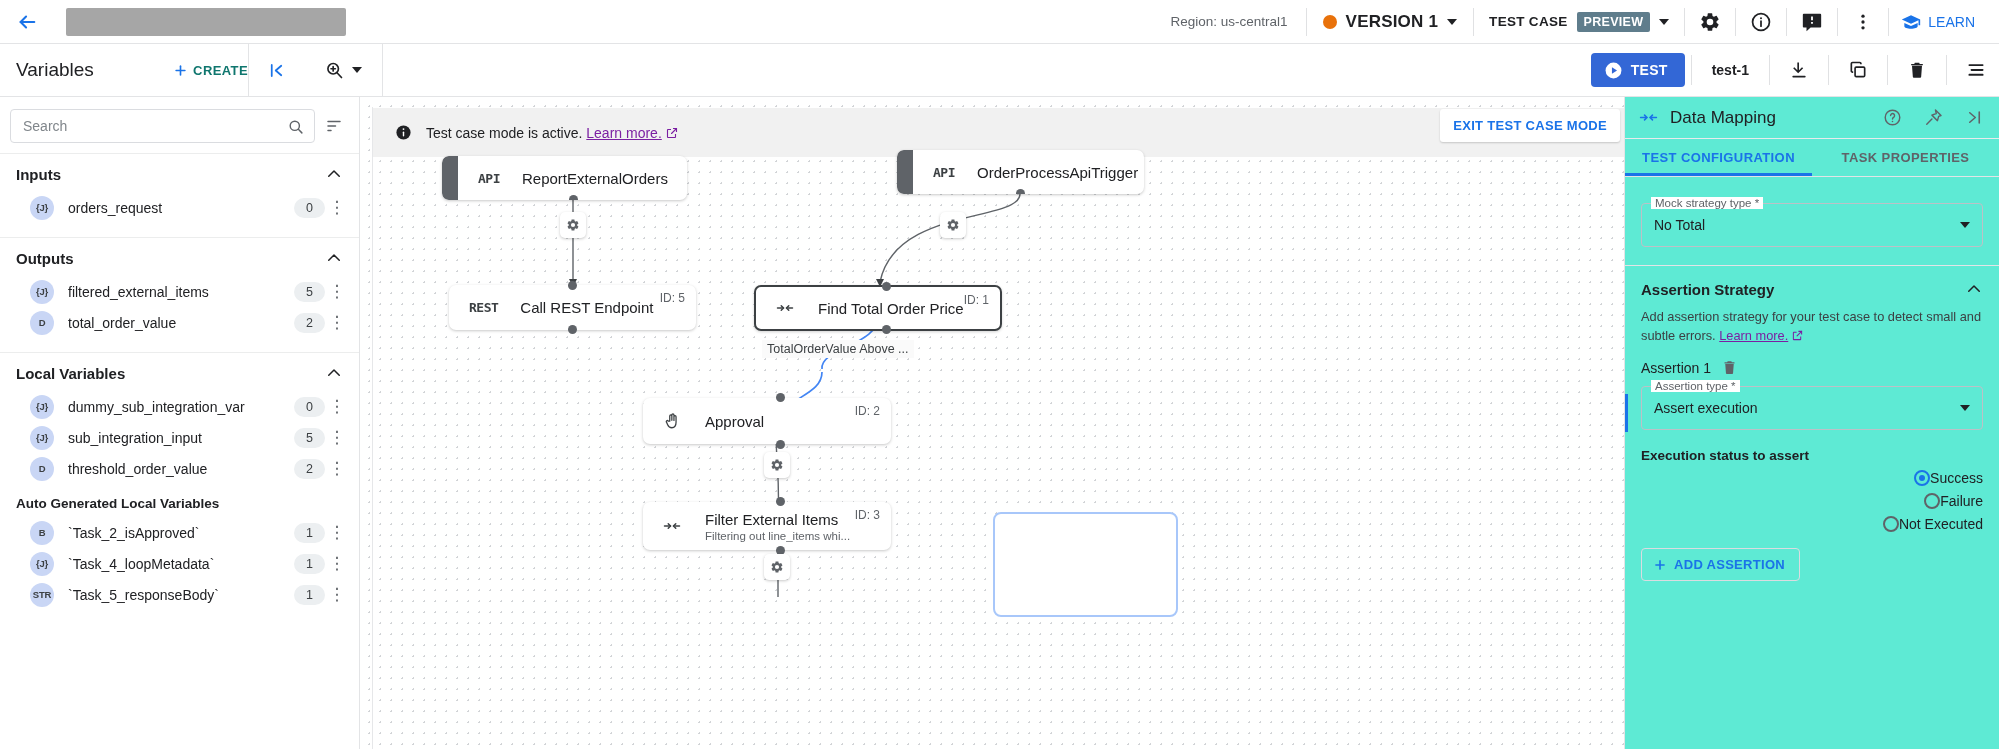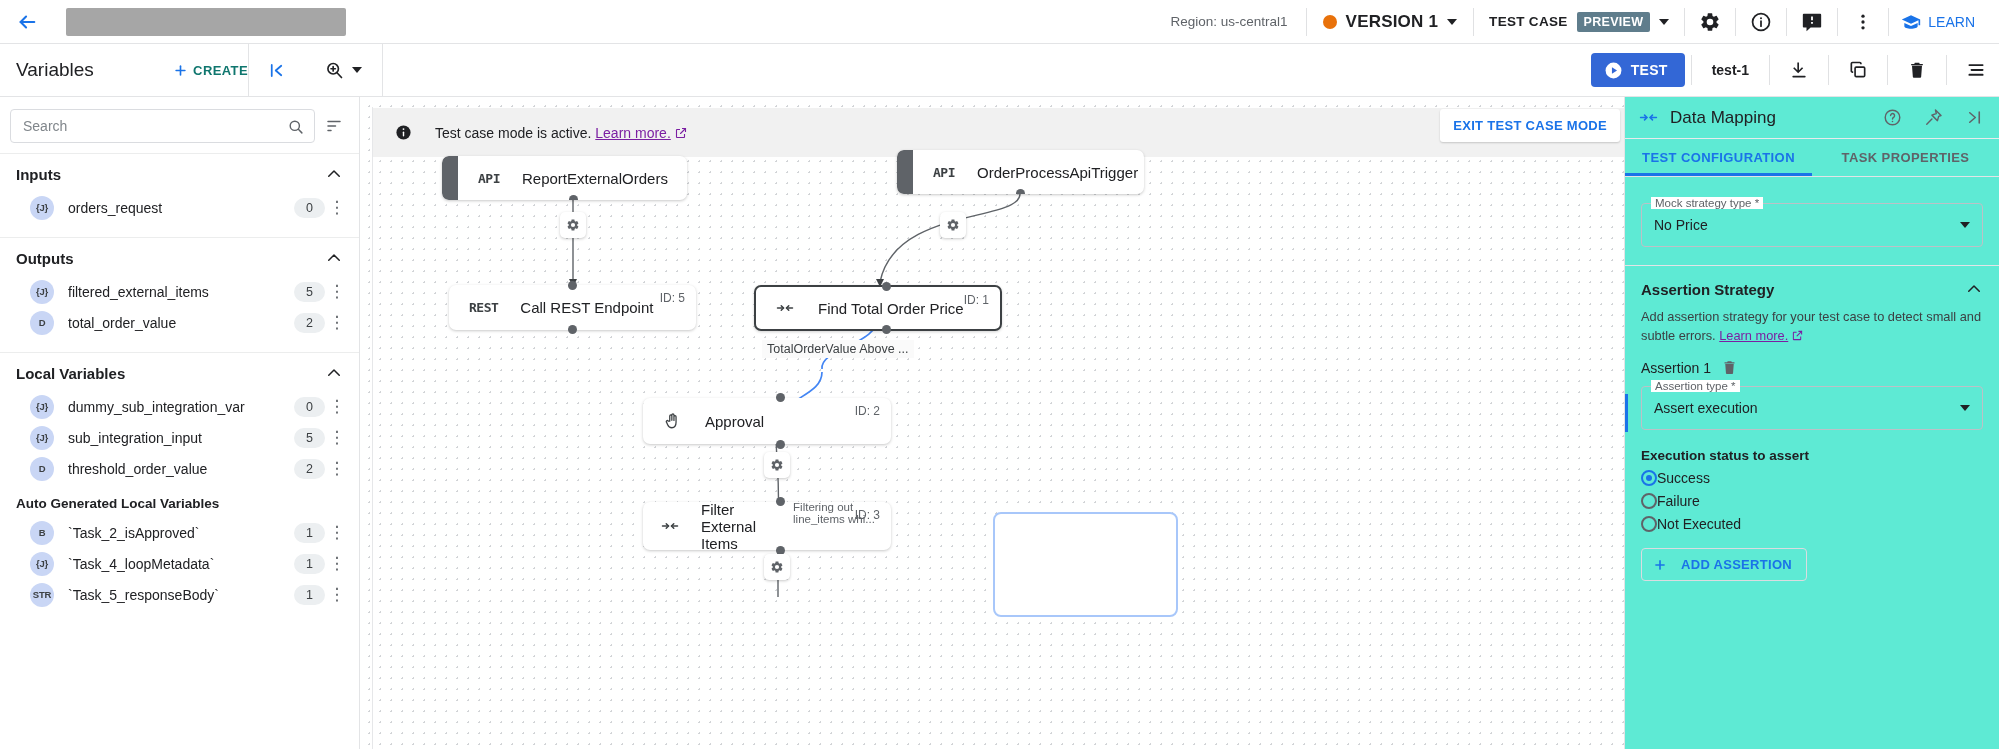--- a/index.html
+++ b/index.html
@@ -86,7 +86,7 @@
   .canvas-frame { position:absolute; left:12px; top:10px; right:0; bottom:0;
                   border-left:1px solid #e6e7e9; }
   .banner { position:absolute; left:13px; top:11px; right:-1px; height:49px; background:#f1f1f1;
-            display:flex; align-items:center; padding-left:22px; gap:23px; }
+            display:flex; align-items:center; padding-left:22px; gap:14px; }
   .banner-text { font-size:14px; color:#202124; }
   .link { color:#7b1fa2; text-decoration:underline; cursor:pointer; }
   .exit-btn { position:absolute; right:5px; top:1px; background:#fff; border-radius:3px;

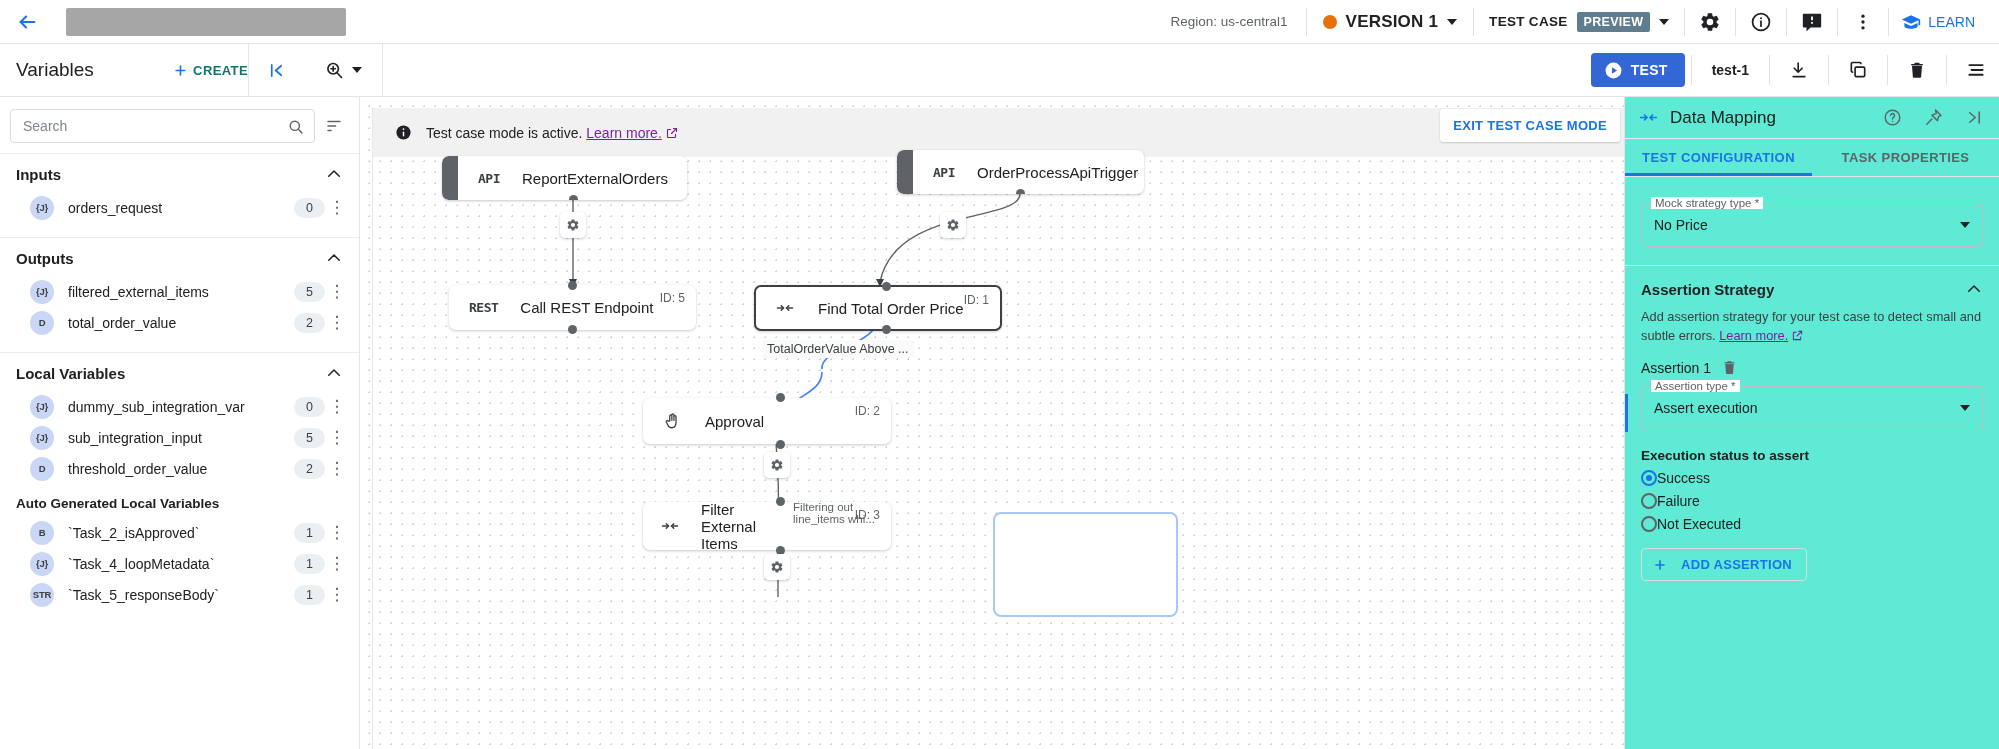--- a/index.html
+++ b/index.html
@@ -568,7 +568,7 @@
         <div class="rp-sec">
           <div class="select-field">
             <span class="field-legend">Mock strategy type *</span>
-            <span class="select-val">No Price</span>
+            <span class="select-val">No Total</span>
             <span class="caret"></span>
           </div>
         </div>

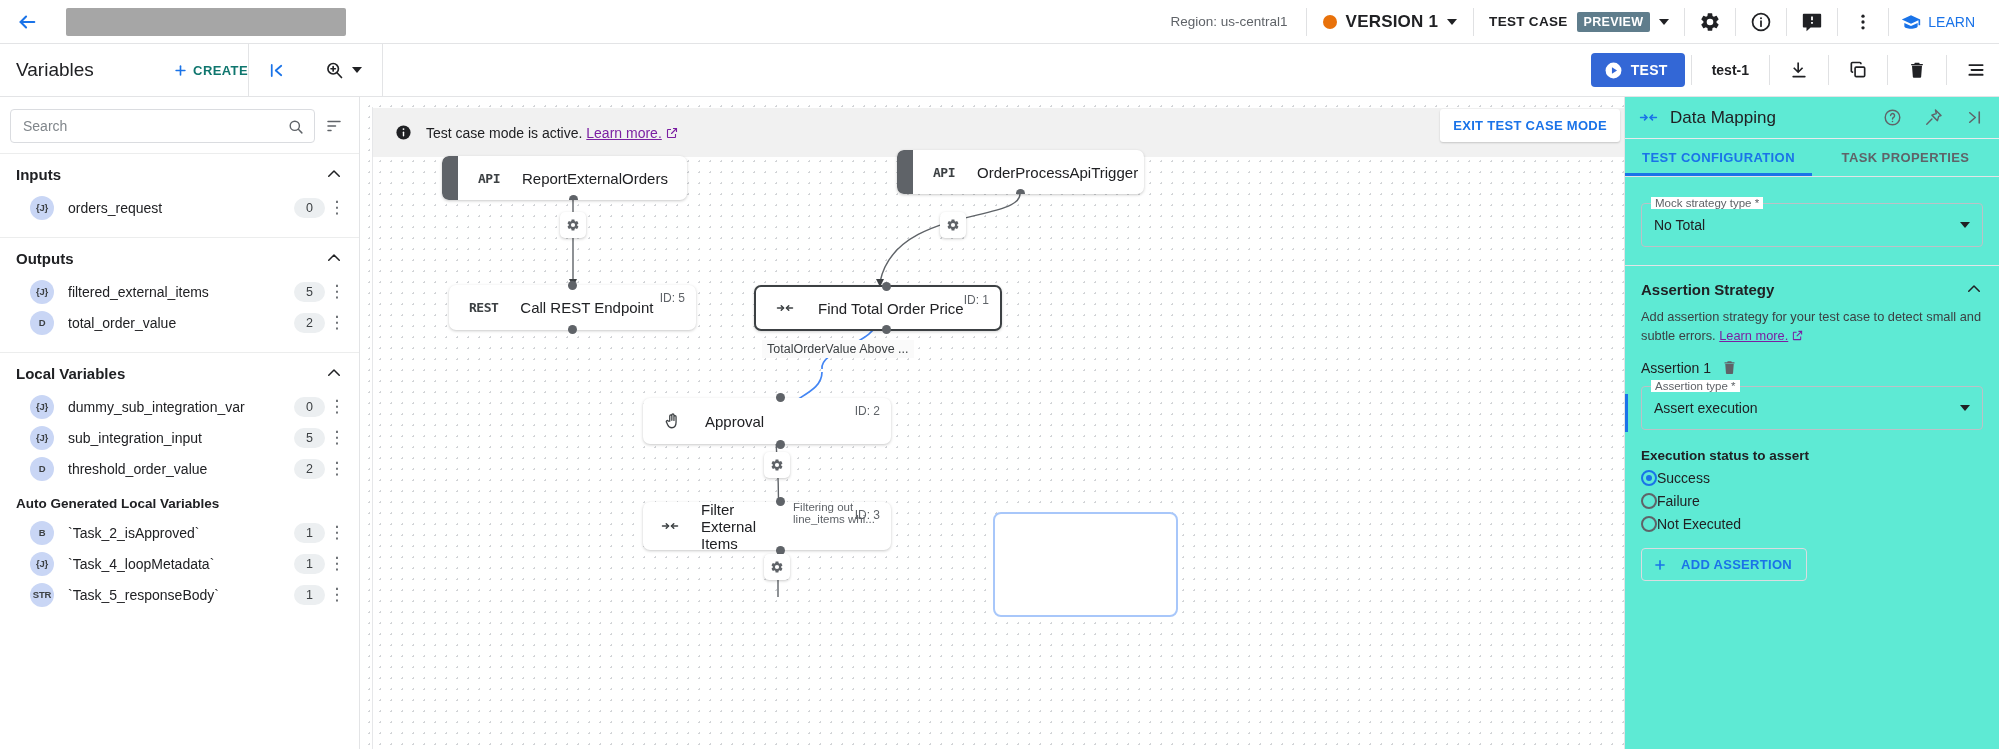--- a/index.html
+++ b/index.html
@@ -141,7 +141,7 @@
   .assert-field-wrap { padding:0 16px; position:relative; }
   .assert-bar { position:absolute; left:0; top:8px; width:3px; height:38px; background:#1a73e8; }
   .radio-head { font-size:13.5px; font-weight:bold; padding:18px 16px 0 16px; }
-  .radio-row { display:flex; align-items:center; padding:7px 16px 0 16px; cursor:pointer; }
+  .radio-row { display:flex; align-items:center; padding:7px 16px 0 16px; cursor:pointer;justify-content:flex-end; }
   .radio { width:16px; height:16px; border-radius:50%; border:2px solid #5f6368; position:relative; }
   .radio.on { border-color:#1a73e8; }
   .radio.on::after { content:""; position:absolute; left:3px; top:3px; width:6px; height:6px;

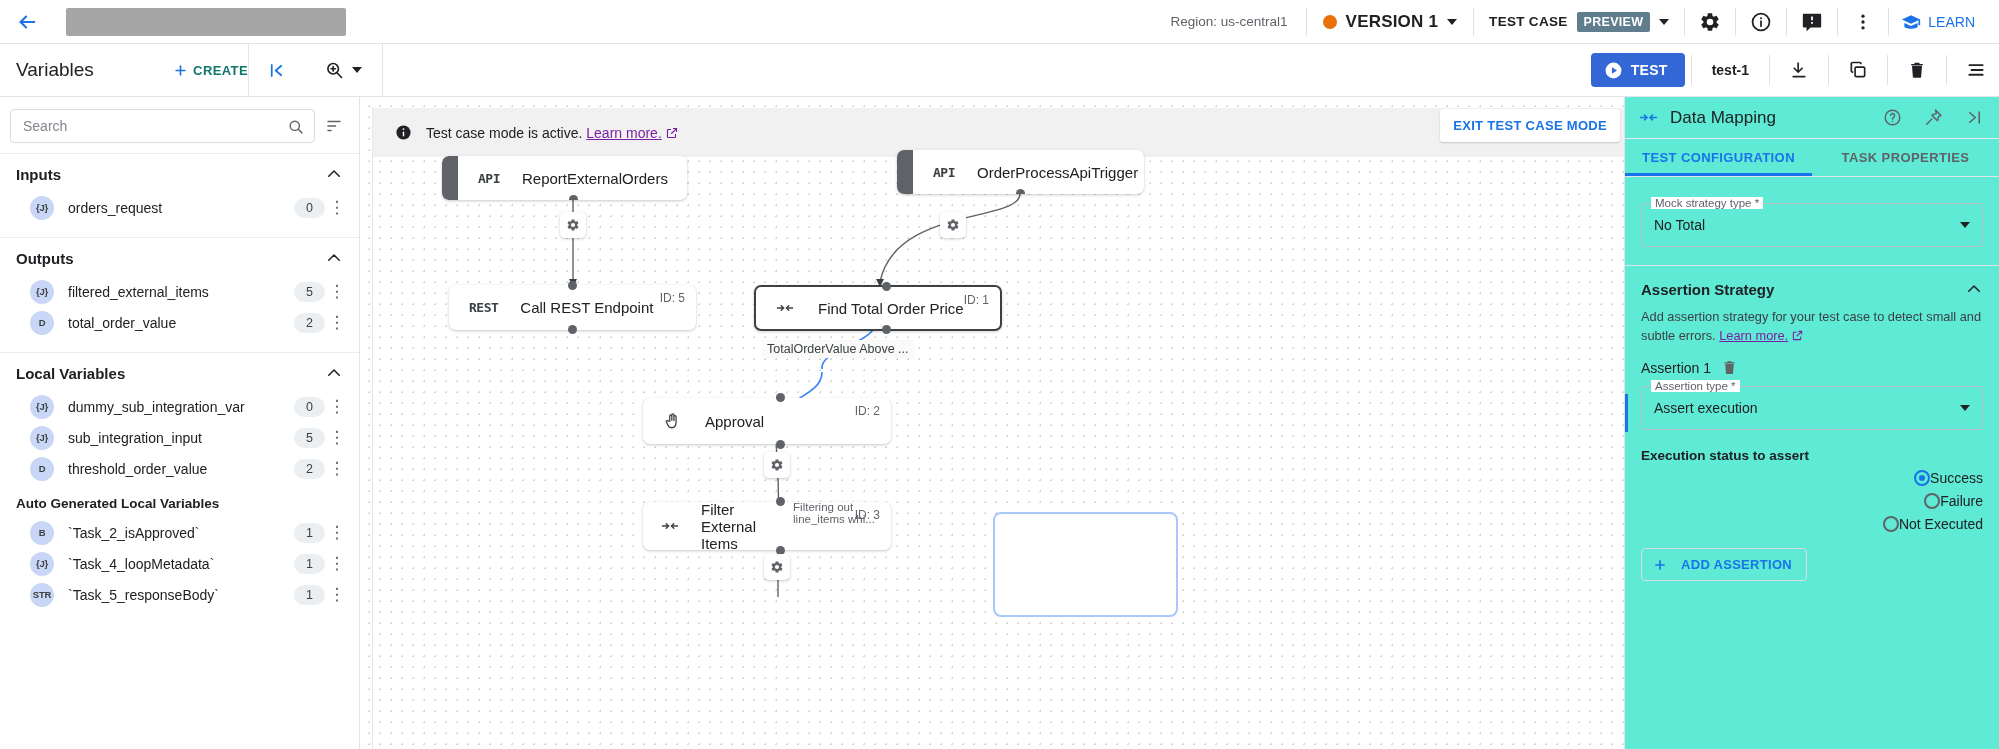--- a/index.html
+++ b/index.html
@@ -101,7 +101,7 @@
   .node-type { font-family:"DejaVu Sans Mono", monospace; font-size:13px; font-weight:bold;
                color:#3c4043; margin-left:20px; letter-spacing:-.5px; }
   .node-label { font-size:15px; color:#202124; margin-left:22px; }
-  .node-labels { margin-left:22px; display:flex; flex-direction:row; gap:2px; }
+  .node-labels { margin-left:22px; display:flex; flex-direction:column; gap:2px; }
   .node-sub { font-size:11.5px; color:#5f6368; }
   .node-id { position:absolute; right:11px; top:6px; font-size:12px; color:#5f6368; }
   .node-ico { margin-left:18px; width:22px; display:flex; justify-content:center; color:#3c4043; }

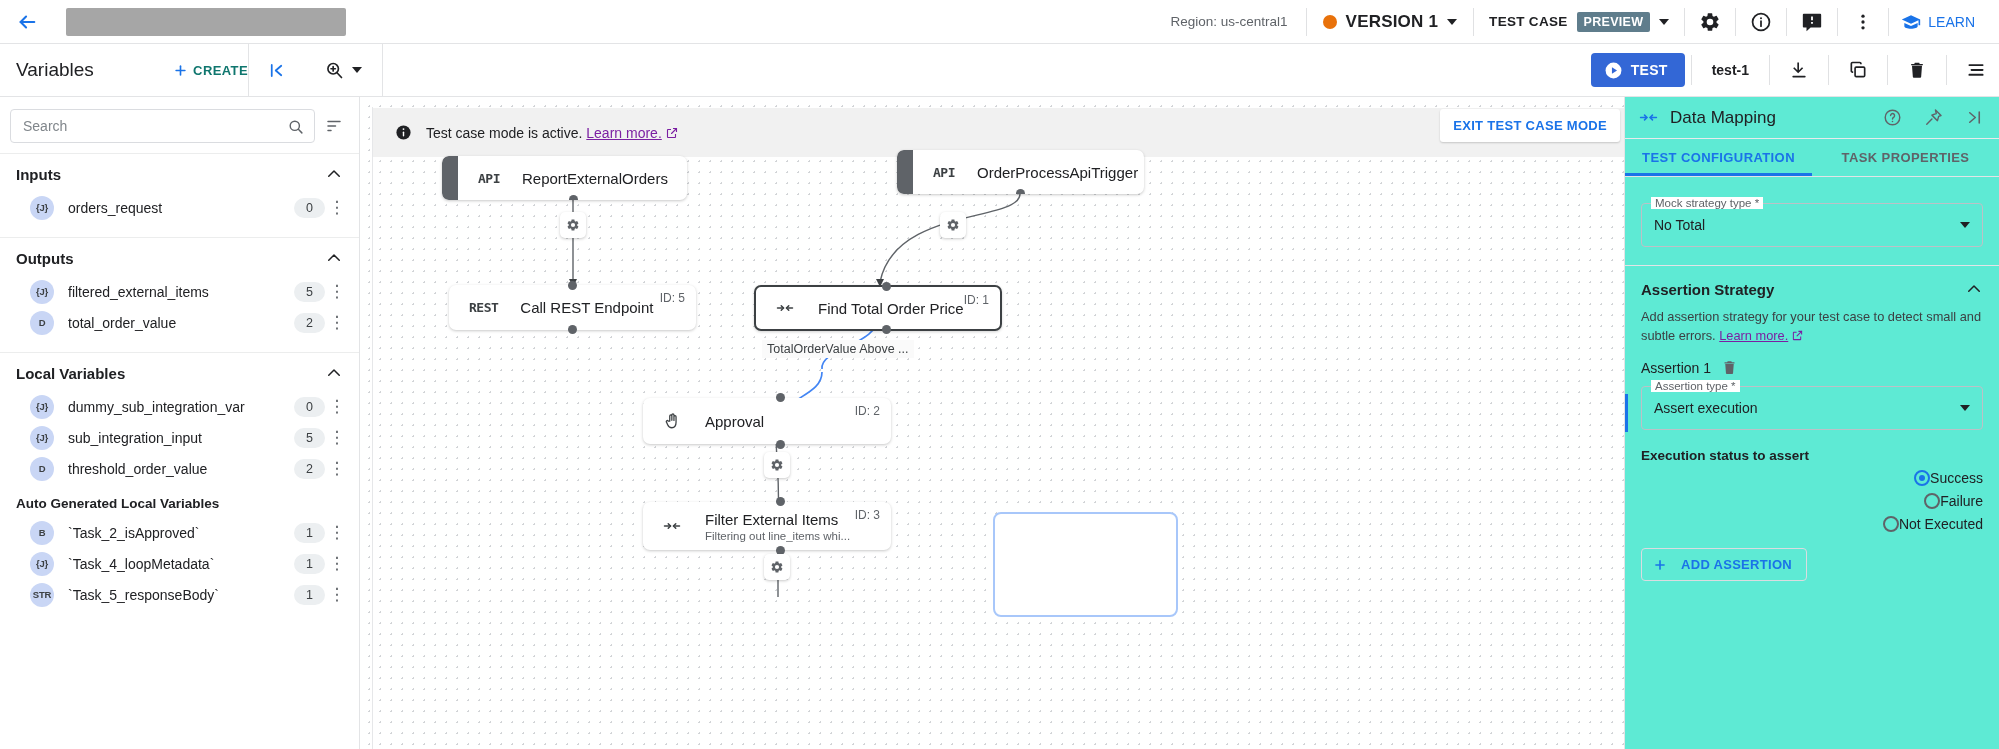--- a/index.html
+++ b/index.html
@@ -147,7 +147,7 @@
   .radio.on::after { content:""; position:absolute; left:3px; top:3px; width:6px; height:6px;
                      border-radius:50%; background:#1a73e8; }
   .radio-label { font-size:14px; color:#202124; }
-  .add-assert { display:inline-flex; align-items:center; gap:14px; margin:16px 16px 0 16px;
+  .add-assert { display:inline-flex; align-items:center; gap:7px; margin:16px 16px 0 16px;
                 border:1px solid #dadce0; border-radius:4px; padding:8px 14px 8px 11px;
                 color:#1a73e8; font-size:13px; font-weight:bold; letter-spacing:.3px; cursor:pointer; }
   svg { display:block; }

